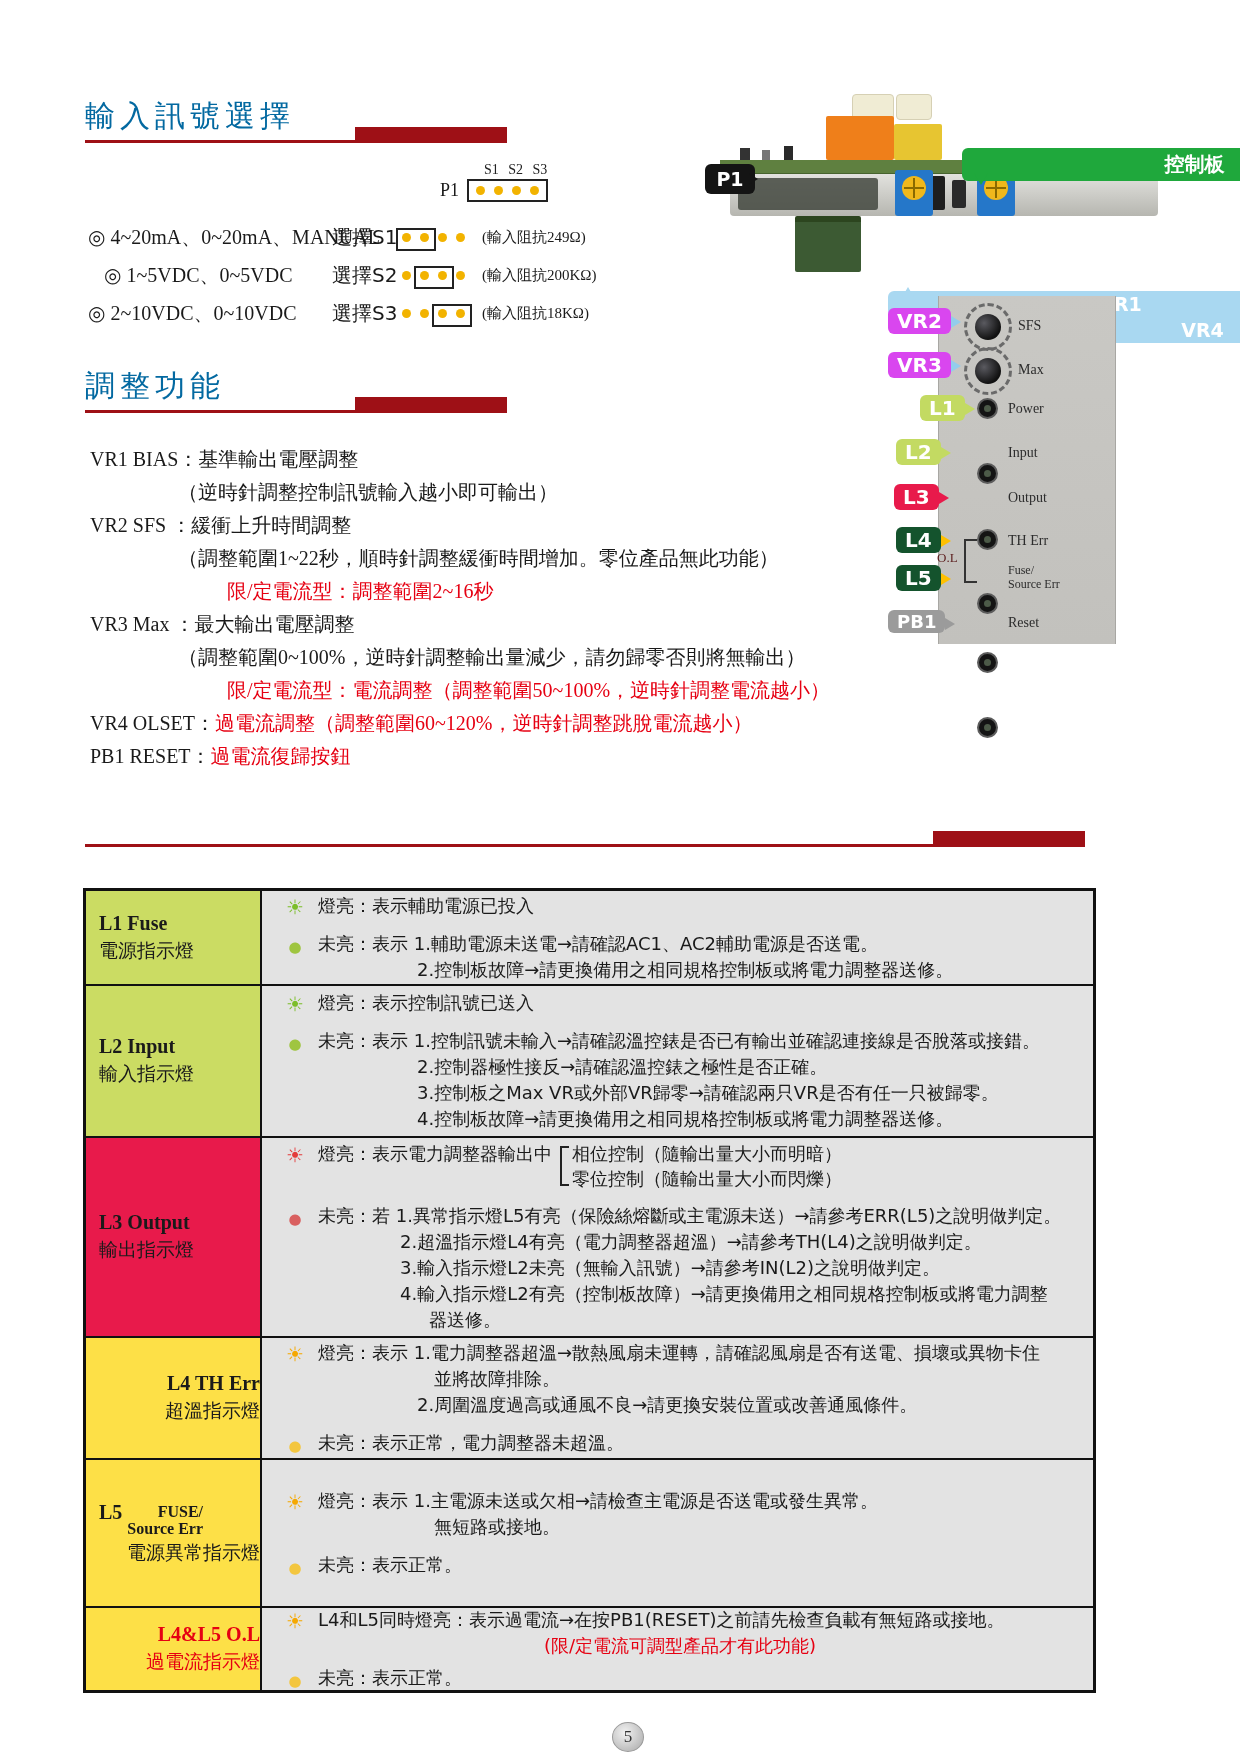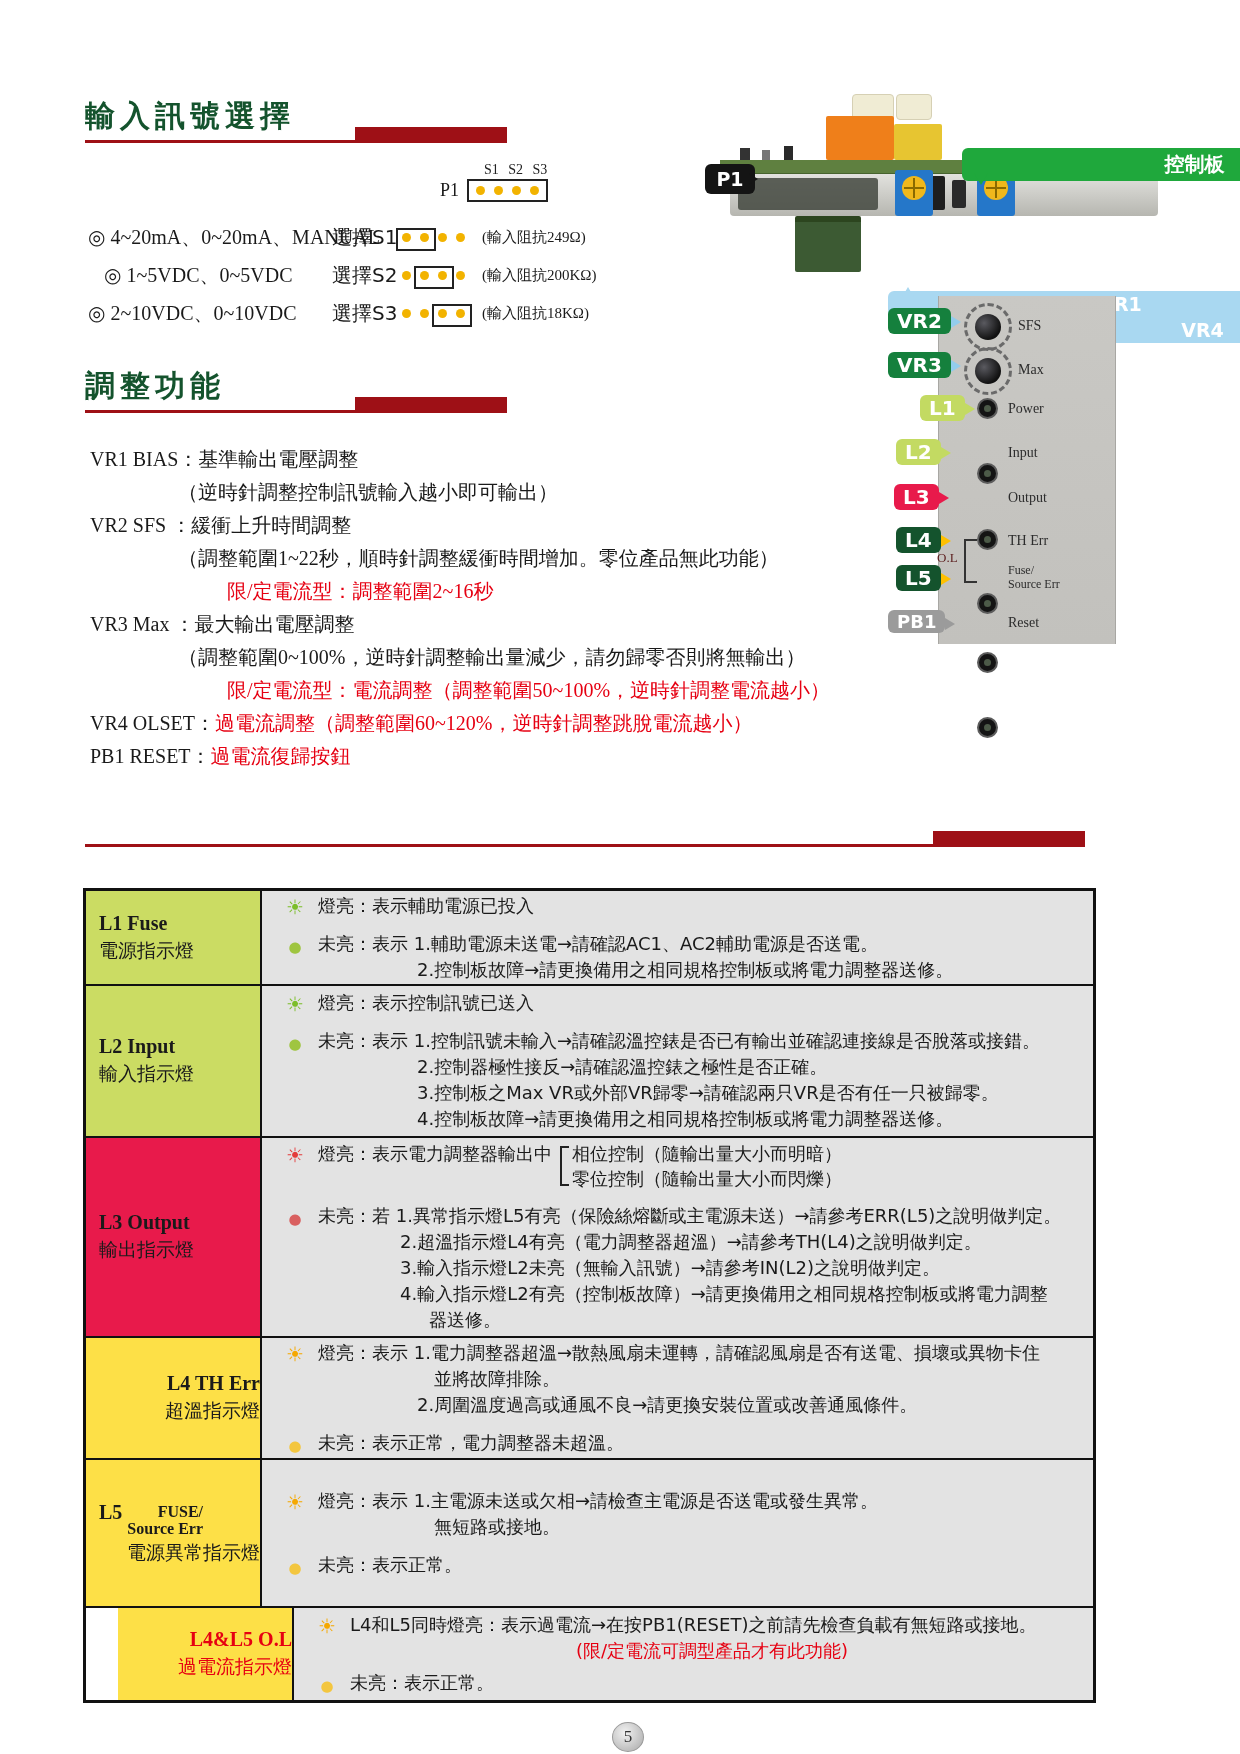--- a/index.html
+++ b/index.html
@@ -8,7 +8,7 @@
   .abs{position:absolute;}
 
   
-  .h-title{font-size:30px;font-weight:700;letter-spacing:5px;color:#14532d;}
+  .h-title{font-size:30px;font-weight:400;letter-spacing:5px;color:#0369a1;}
   .rule{height:3px;background:#9e1016;}
   .bar{height:15px;background:#9e1016;}
 

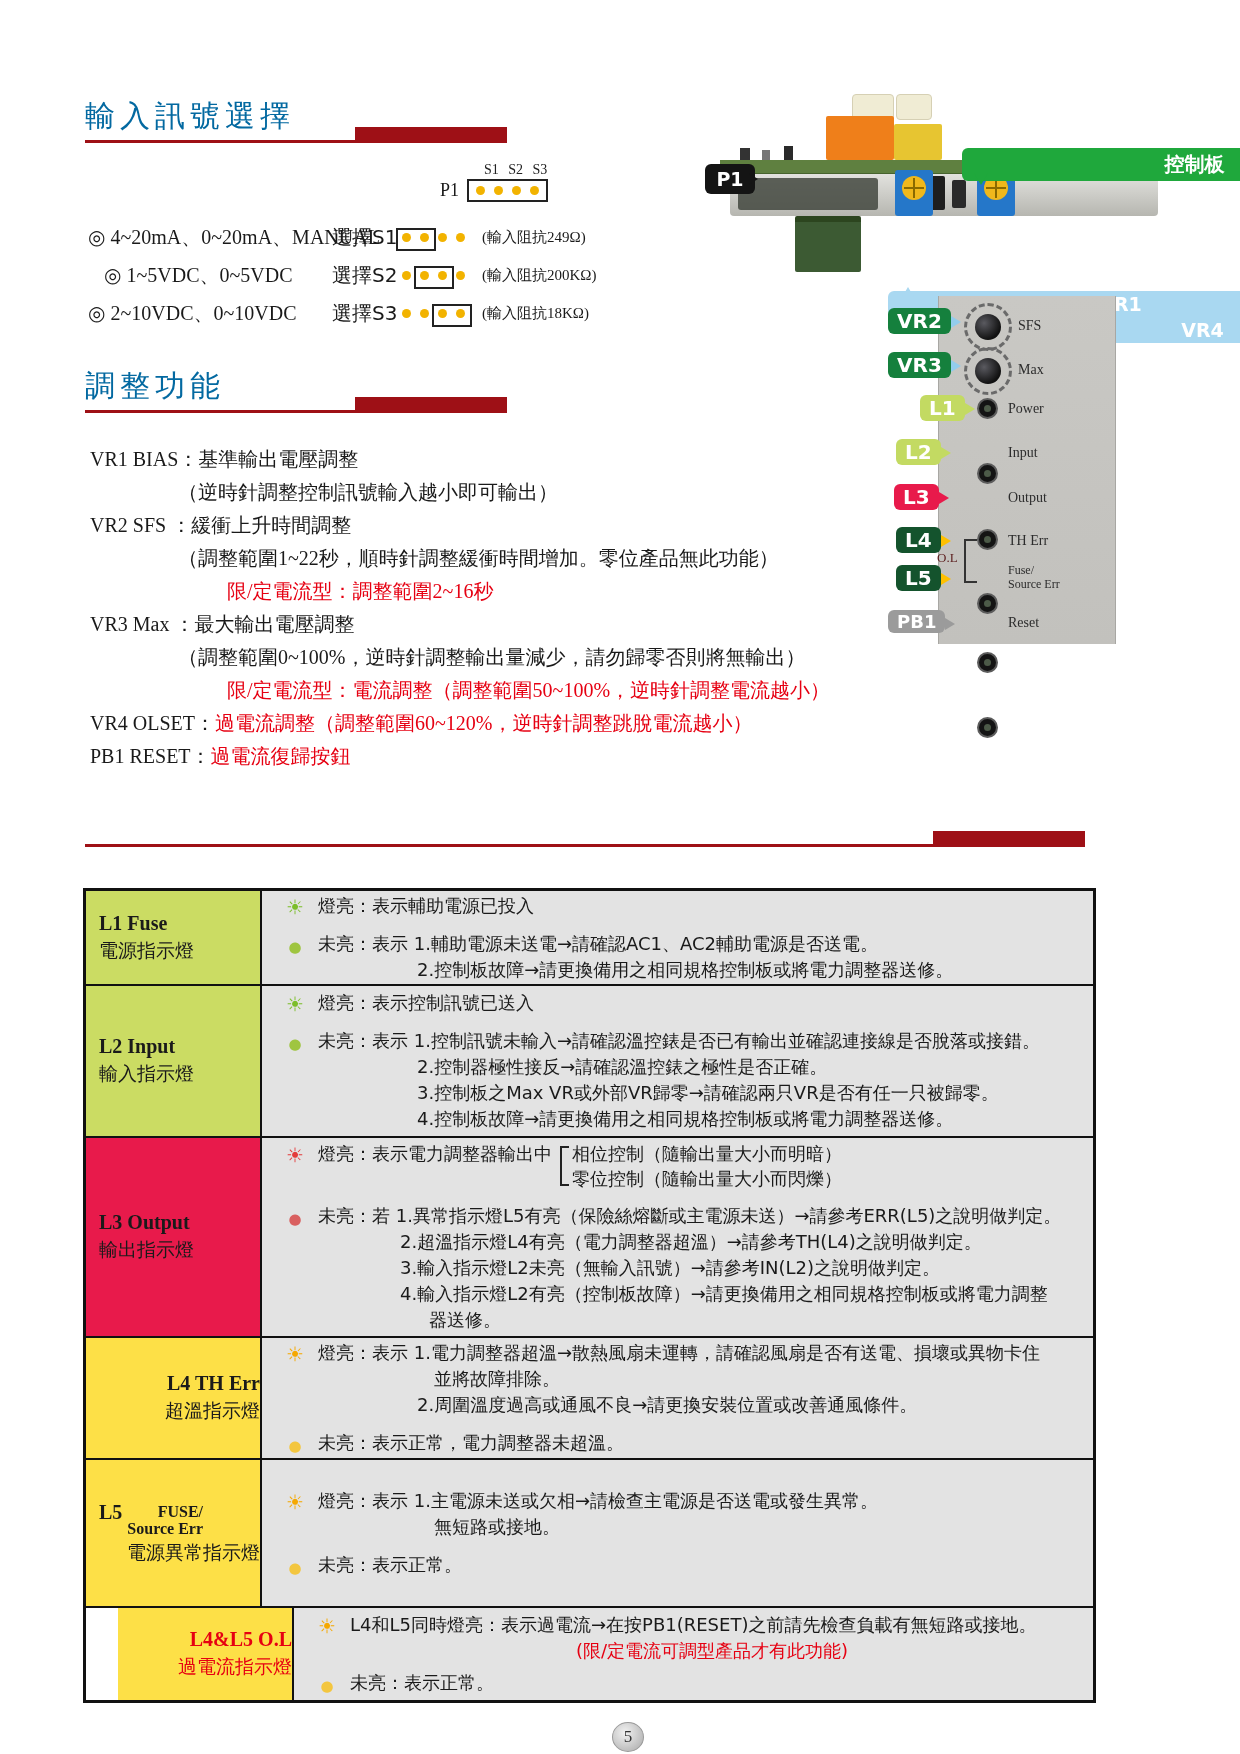--- a/index.html
+++ b/index.html
@@ -50,7 +50,7 @@
      padding:1px 9px;text-align:center;}
   .callout::after{content:"";position:absolute;left:100%;top:8px;
      border:6px solid transparent;border-left:10px solid var(--c);}
-  .c-blue{--c:#93cdec;background:#15803d;}
+  .c-blue{--c:#93cdec;background:#d946ef;}
   .c-grn{--c:#c3da62;background:#c3da62;}
   .c-crim{--c:#e81a4b;background:#e81a4b;}
   .c-amb{--c:#fec000;background:#14532d;}

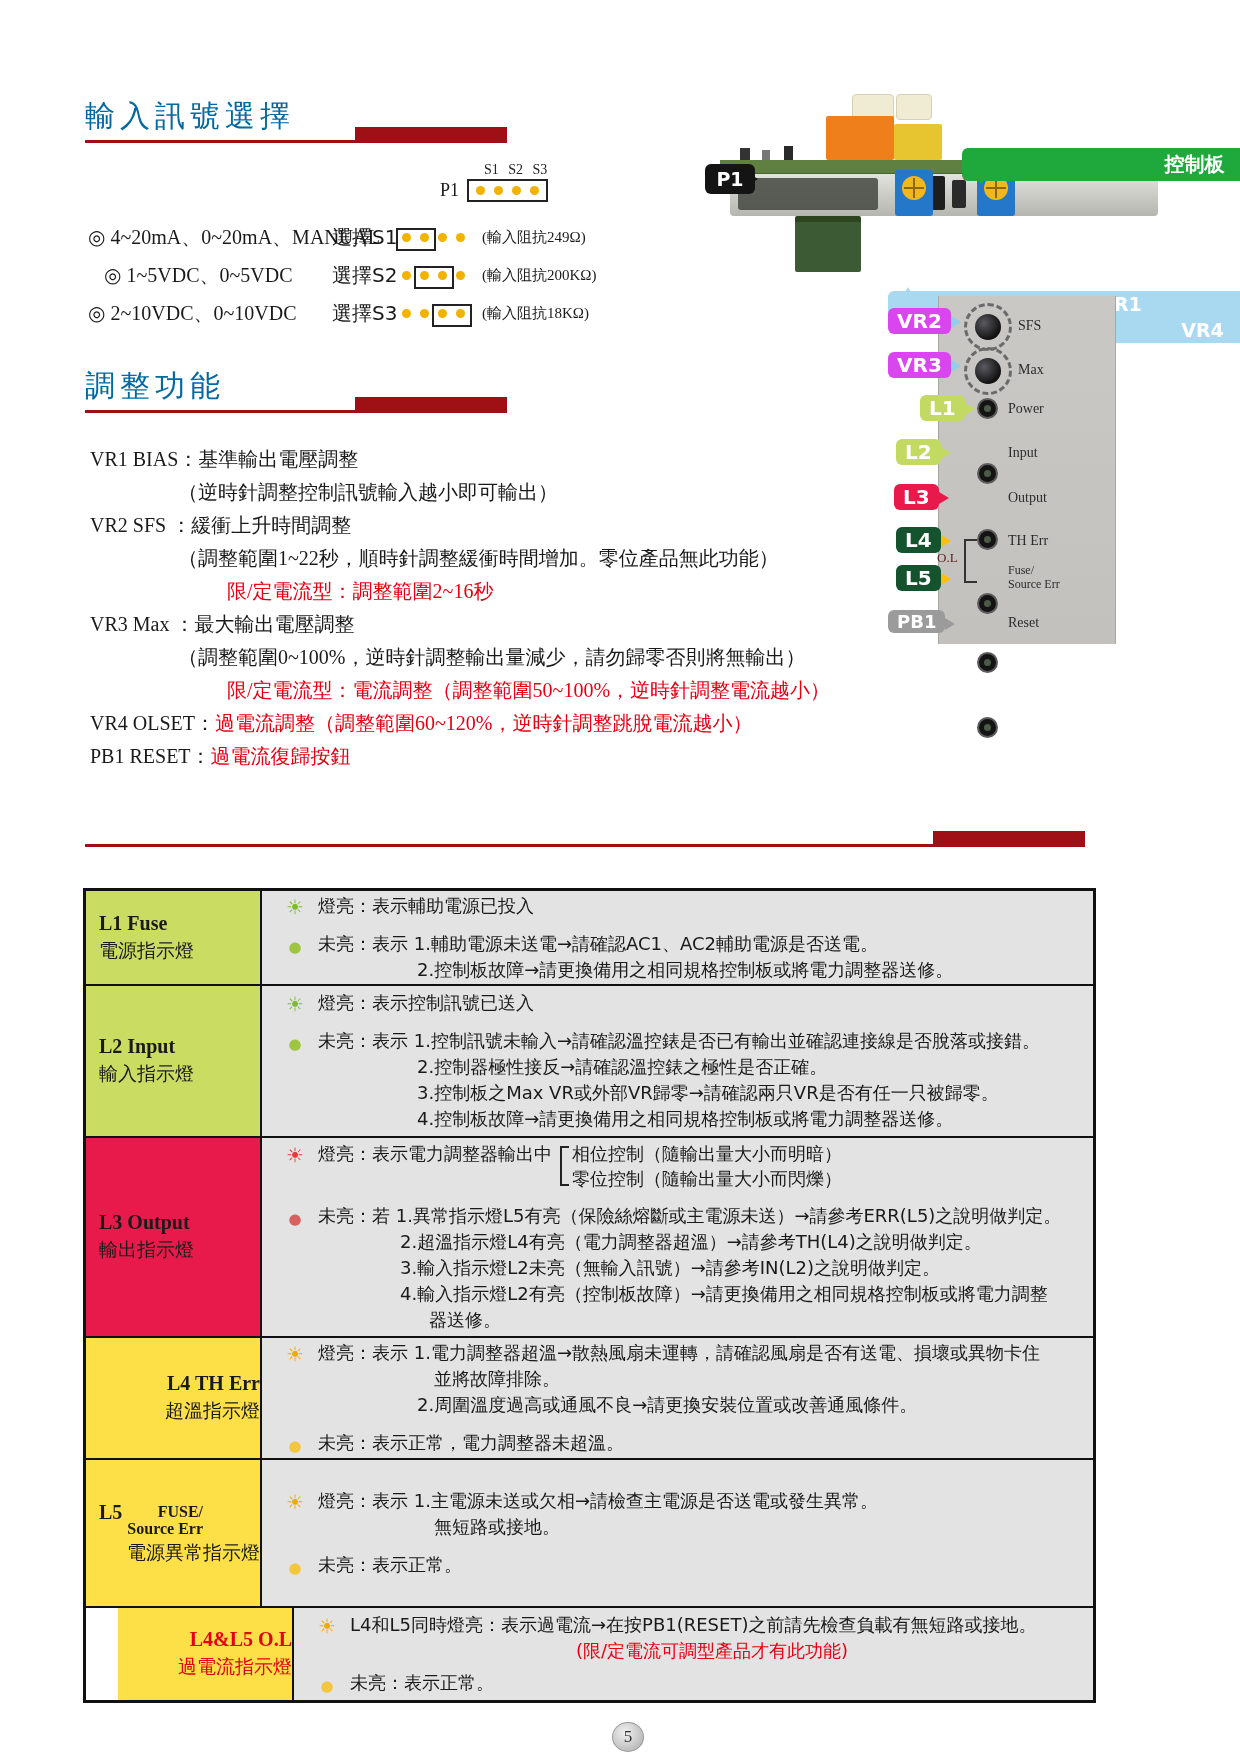--- a/index.html
+++ b/index.html
@@ -378,7 +378,7 @@
       </div>
     </div>
 
-    <div class="trow" style="height:92px;margin-left:32px;">
+    <div class="trow" style="height:82px;">
       <div class="tleft bgC">
         <div class="tl-en red">L4&amp;L5 O.L</div>
         <div class="tl-zh red">過電流指示燈</div>

